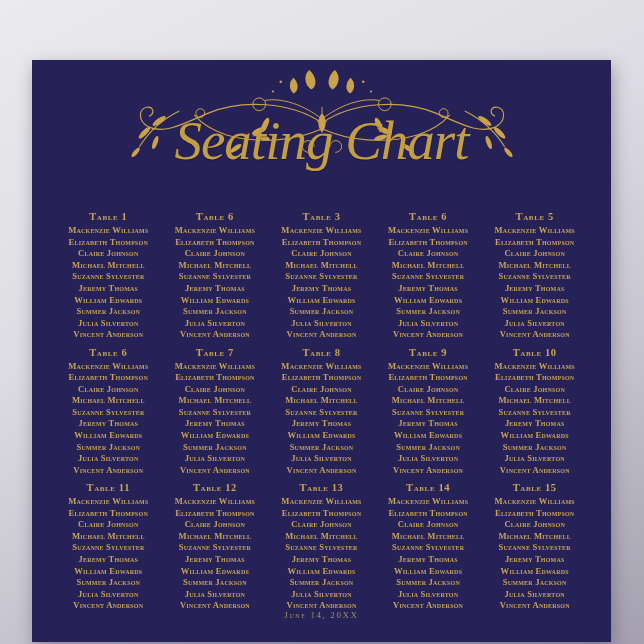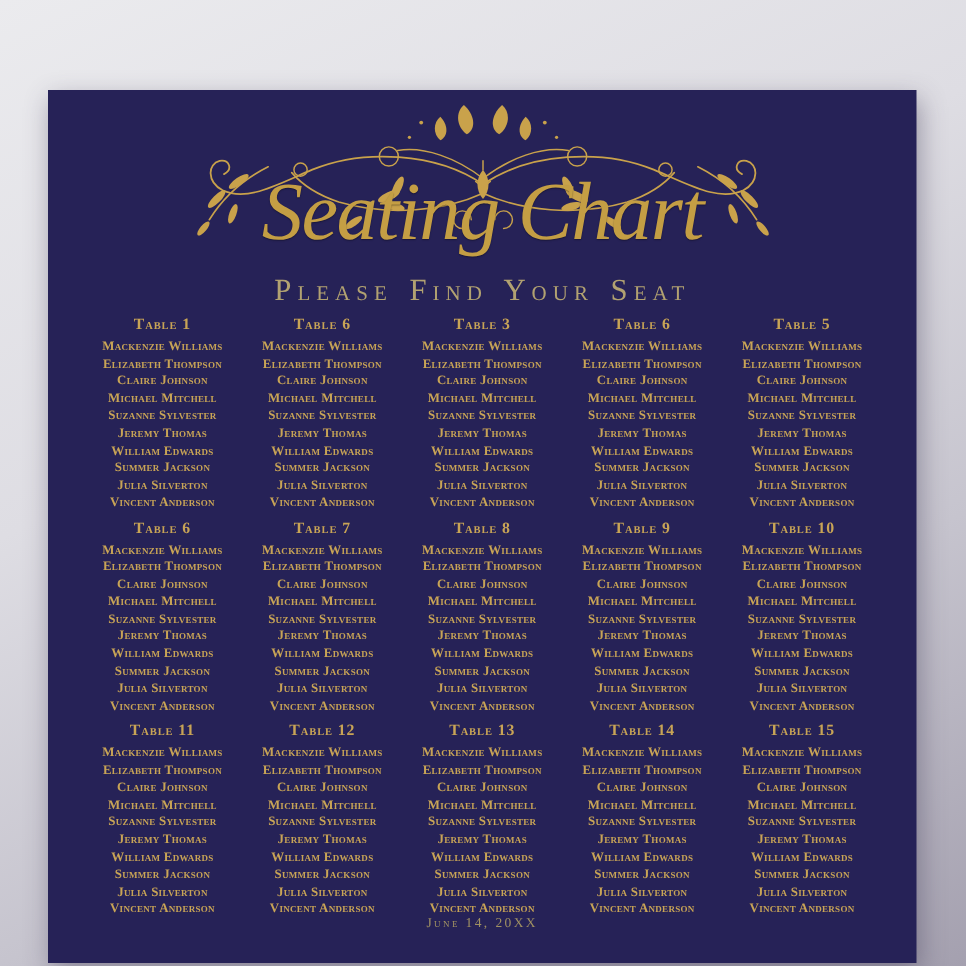--- a/index.html
+++ b/index.html
@@ -121,7 +121,6 @@
 
     <div class="title">Seating Chart</div>
 
-    <div class="subtitle">Please Find Your Seat</div>
 
     <div class="grid">
   <div class="table-cell">

